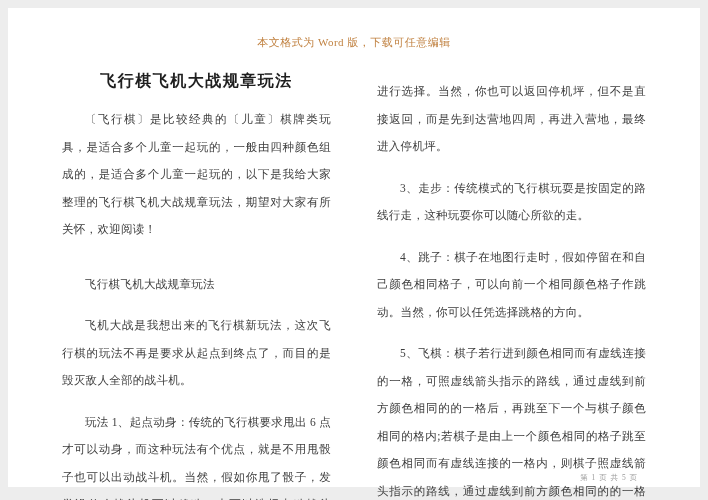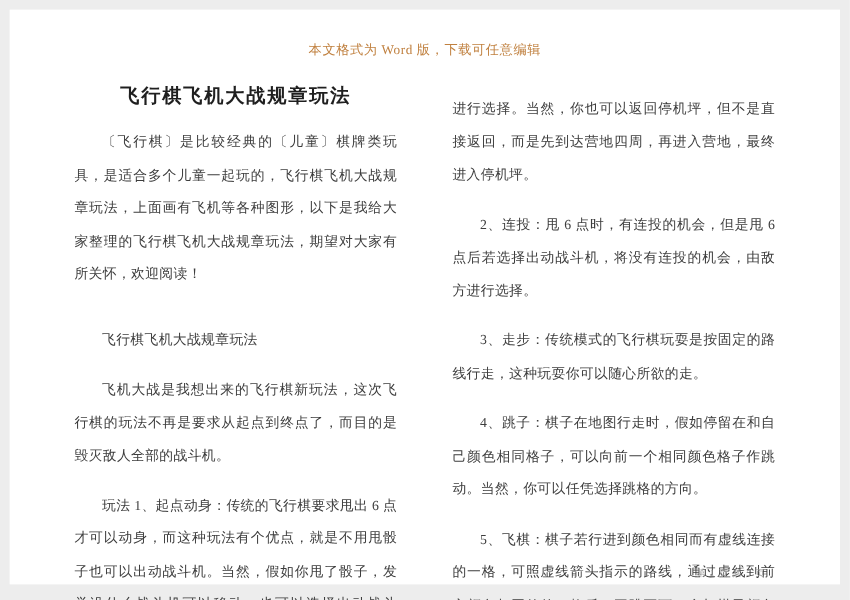--- a/index.html
+++ b/index.html
@@ -79,7 +79,7 @@
 
     <div class="col">
       <div class="doc-title">飞行棋飞机大战规章玩法</div>
-      <p class="para indent">〔飞行棋〕是比较经典的〔儿童〕棋牌类玩具，是适合多个儿童一起玩的，飞行棋飞机大战规章玩法，上面画有飞机等各种图形，以下是我给大家整理的飞行棋飞机大战规章玩法，期望对大家有所关怀，欢迎阅读！</p>
+      <p class="para indent">〔飞行棋〕是比较经典的〔儿童〕棋牌类玩具，是适合多个儿童一起玩的，一般由四种颜色组成的，是适合多个儿童一起玩的，以下是我给大家整理的飞行棋飞机大战规章玩法，期望对大家有所关怀，欢迎阅读！</p>
       <p class="para indent gap-before">飞行棋飞机大战规章玩法</p>
       <p class="para indent">飞机大战是我想出来的飞行棋新玩法，这次飞行棋的玩法不再是要求从起点到终点了，而目的是毁灭敌人全部的战斗机。</p>
       <p class="para indent">玩法 1、起点动身：传统的飞行棋要求甩出 6 点才可以动身，而这种玩法有个优点，就是不用甩骰子也可以出动战斗机。当然，假如你甩了骰子，发觉没什么战斗机可以移动。也可以选择出动战斗机。但是，有两点规章：1、起点只能有一架战斗机停留，不能有多架战斗机停留。2、甩 6 点时若选择出动战斗机，将没有连投的机会，由敌方</p>

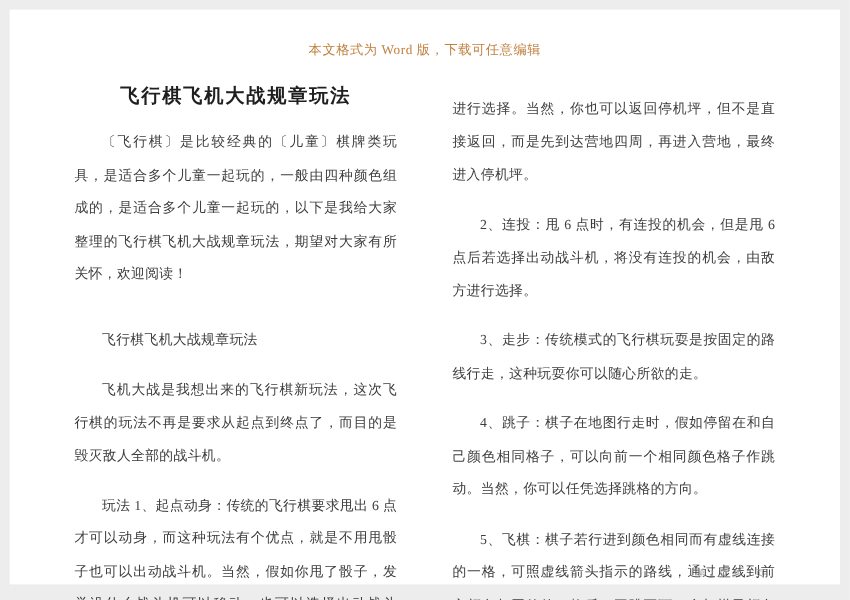--- a/index.html
+++ b/index.html
@@ -87,7 +87,6 @@
 
     <div class="col">
       <p class="para">进行选择。当然，你也可以返回停机坪，但不是直接返回，而是先到达营地四周，再进入营地，最终进入停机坪。</p>
-      <p class="para indent">2、连投：甩 6 点时，有连投的机会，但是甩 6 点后若选择出动战斗机，将没有连投的机会，由敌方进行选择。</p>
       <p class="para indent">3、走步：传统模式的飞行棋玩耍是按固定的路线行走，这种玩耍你可以随心所欲的走。</p>
       <p class="para indent">4、跳子：棋子在地图行走时，假如停留在和自己颜色相同格子，可以向前一个相同颜色格子作跳动。当然，你可以任凭选择跳格的方向。</p>
       <p class="para indent">5、飞棋：棋子若行进到颜色相同而有虚线连接的一格，可照虚线箭头指示的路线，通过虚线到前方颜色相同的的一格后，再跳至下一个与棋子颜色相同的格内;若棋子是由上一个颜色相同的格子跳至颜色相同而有虚线连接的一格内，则棋子照虚线箭头指示的路线，通过虚线到前方颜色相同的的一格后，棋子就不再移动。假如刚好遇到</p>

